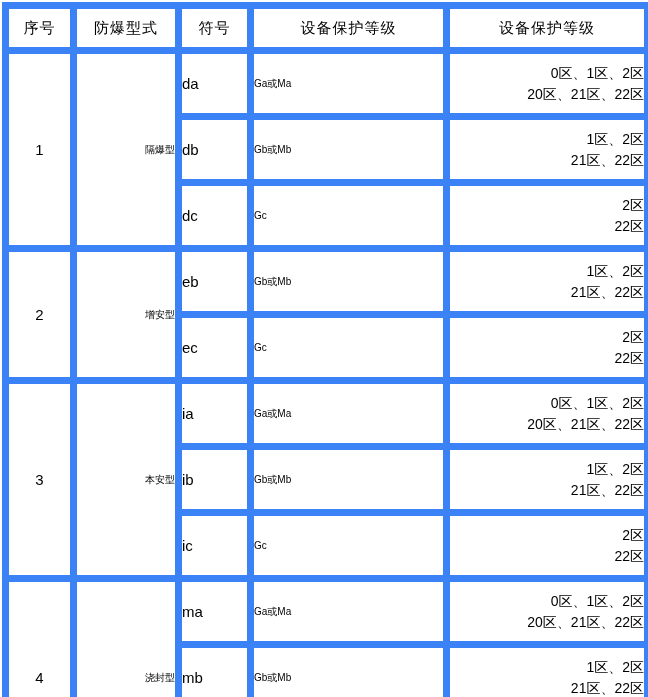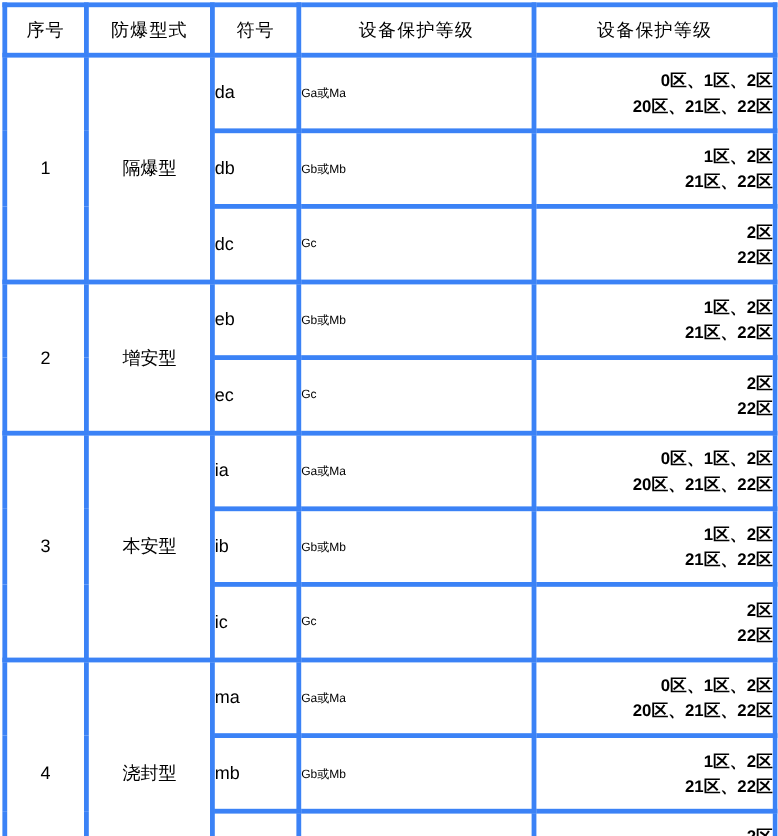--- a/index.html
+++ b/index.html
@@ -22,7 +22,7 @@
   }
   table.protection-table td,
   table.protection-table th {
-    border: 4px solid #3b82f6;
+    border: 7px solid #3b82f6;
     padding: 0;
     font-weight: normal;
     vertical-align: middle;

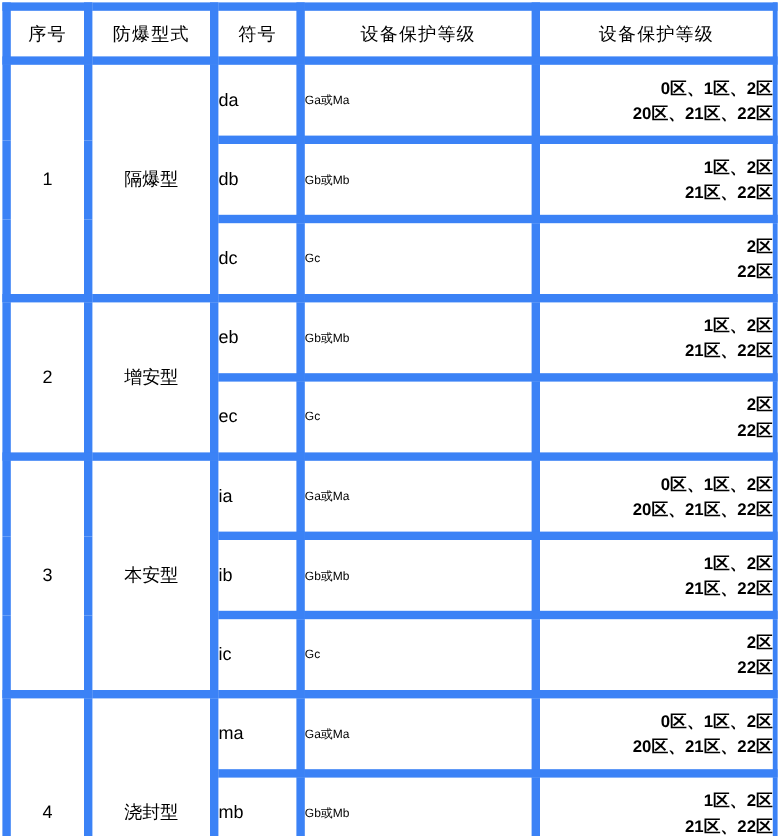--- a/index.html
+++ b/index.html
@@ -68,7 +68,6 @@
   td.cell-zone .zline {
     display: block;
     white-space: nowrap;
-    font-weight: bold;
   }
 </style>
 </head>

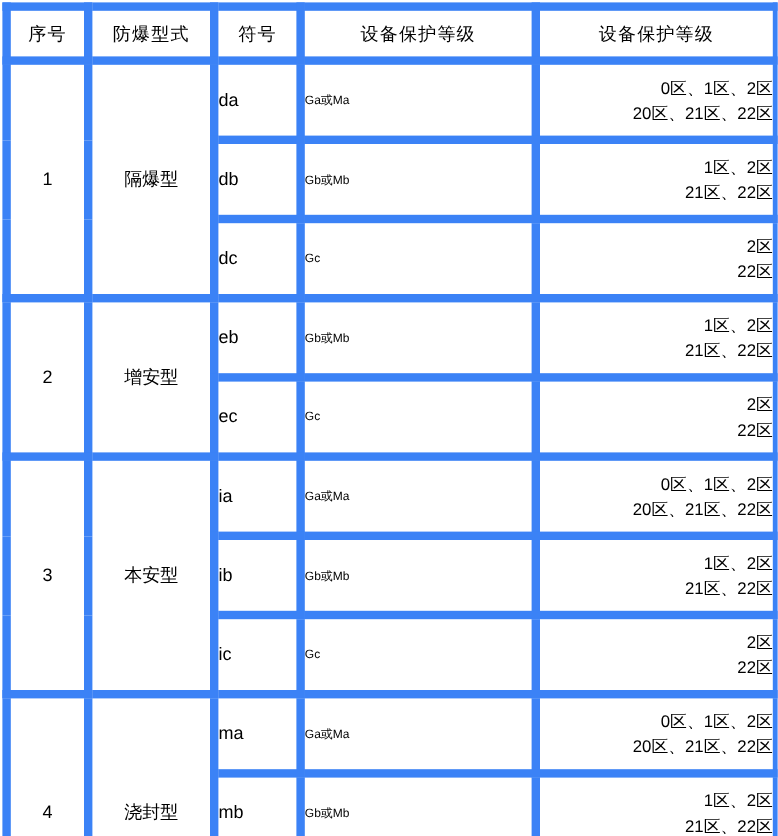--- a/index.html
+++ b/index.html
@@ -45,8 +45,8 @@
     font-size: 15px;
   }
   td.cell-type {
-    text-align: center;
-    font-size: 15px;
+    text-align: right;
+    font-size: 10px;
   }
   td.cell-sym {
     text-align: left;

